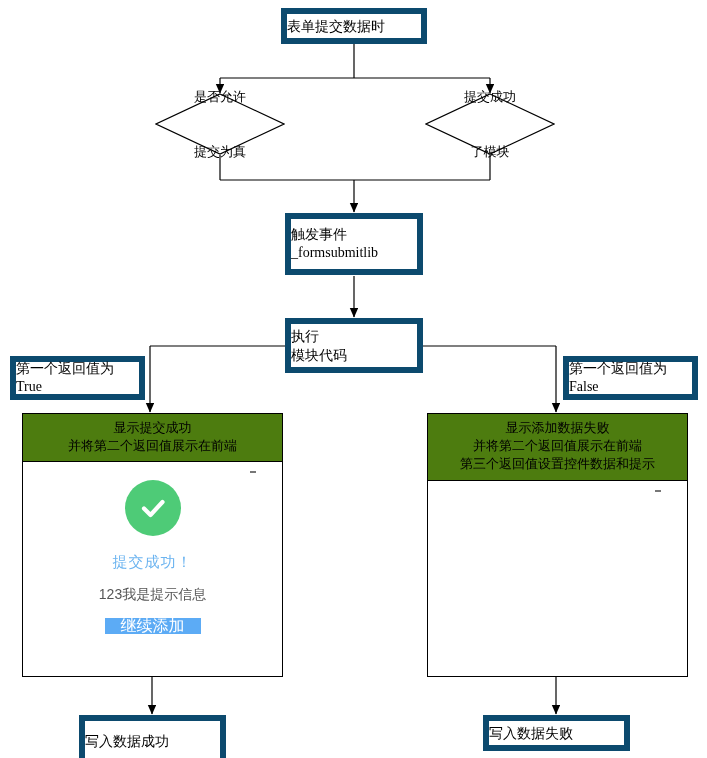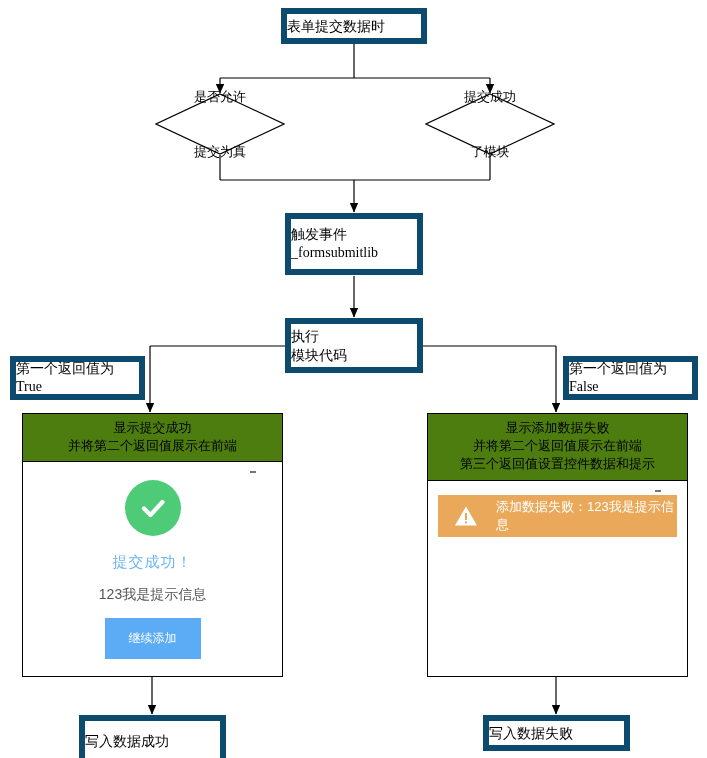--- a/index.html
+++ b/index.html
@@ -270,18 +270,6 @@
     </div>
     <div class="panel-body">
       <div class="tiny-dash"></div>
-      <div class="error-mock">
-        <div class="alert-bar" style="background:#eaa95a;">
-          <span class="warn-icon">
-            <svg width="24" height="22" viewBox="0 0 24 22">
-              <path d="M12,1.5 L23,20.5 L1,20.5 Z" fill="#ffffff"></path>
-              <rect x="11" y="8" width="2" height="7" fill="#eaa95a"></rect>
-              <rect x="11" y="16.4" width="2" height="2" fill="#eaa95a"></rect>
-            </svg>
-          </span>
-          <span class="alert-text">添加数据失败：123我是提示信息</span>
-        </div>
-      </div>
     </div>
   </div>
 

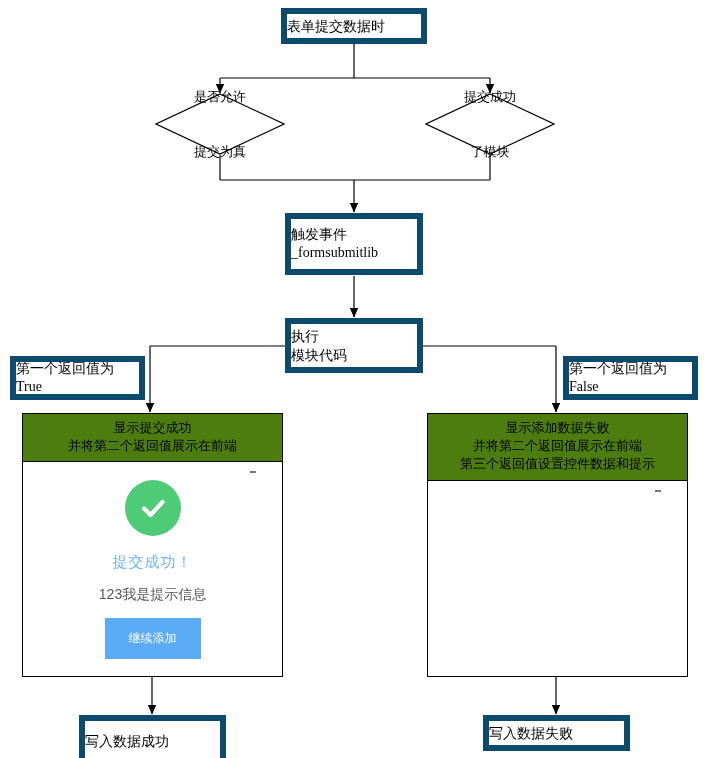--- a/index.html
+++ b/index.html
@@ -118,12 +118,12 @@
   .continue-btn {
     margin-top: 14px;
     width: 96px;
-    height: 41px;
+    height: 16px;
     display: flex;
     align-items: center;
     justify-content: center;
     color: #ffffff;
-    font-size: 12px;
+    font-size: 16px;
     border: 0;
     cursor: pointer;
   }

